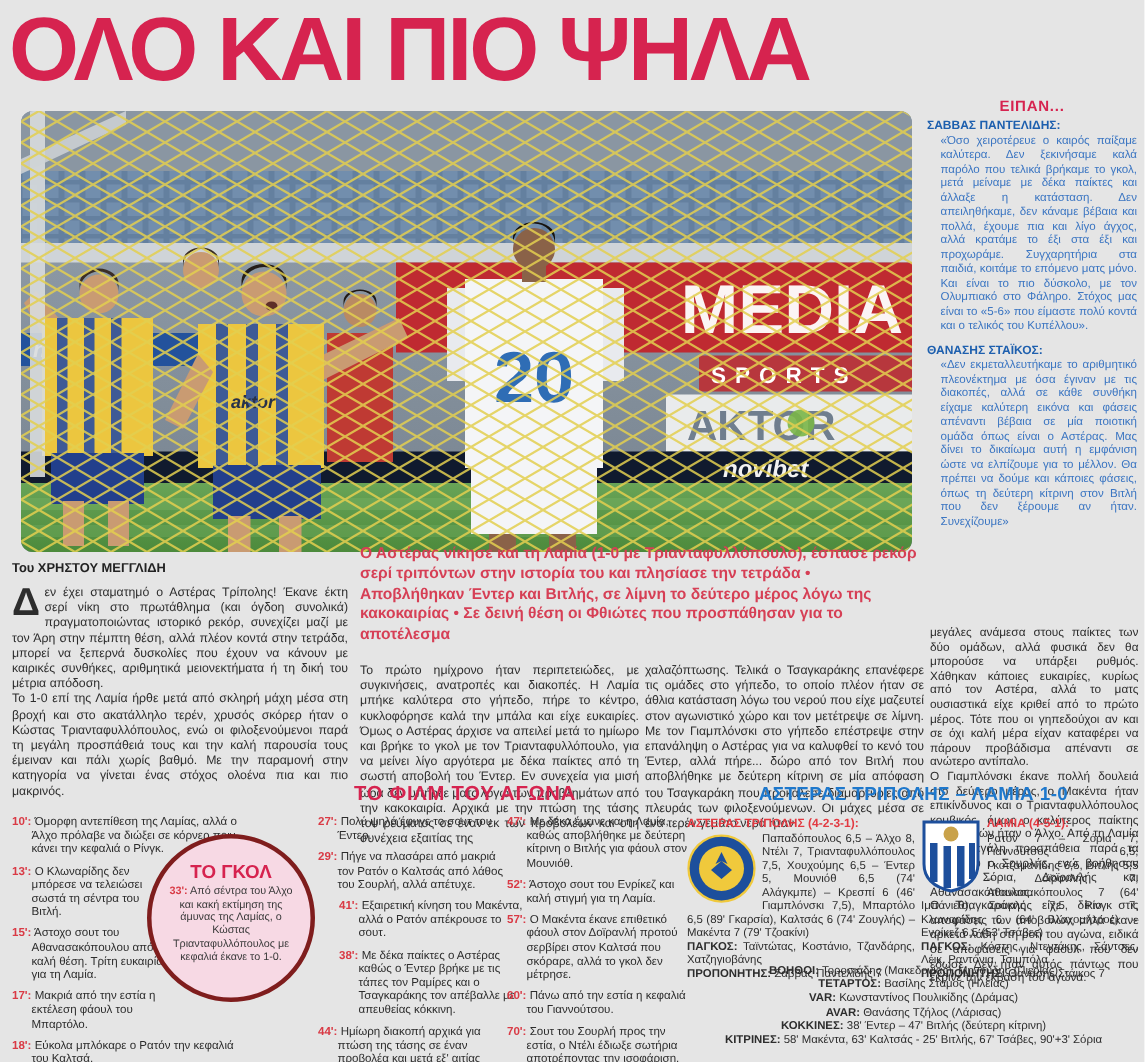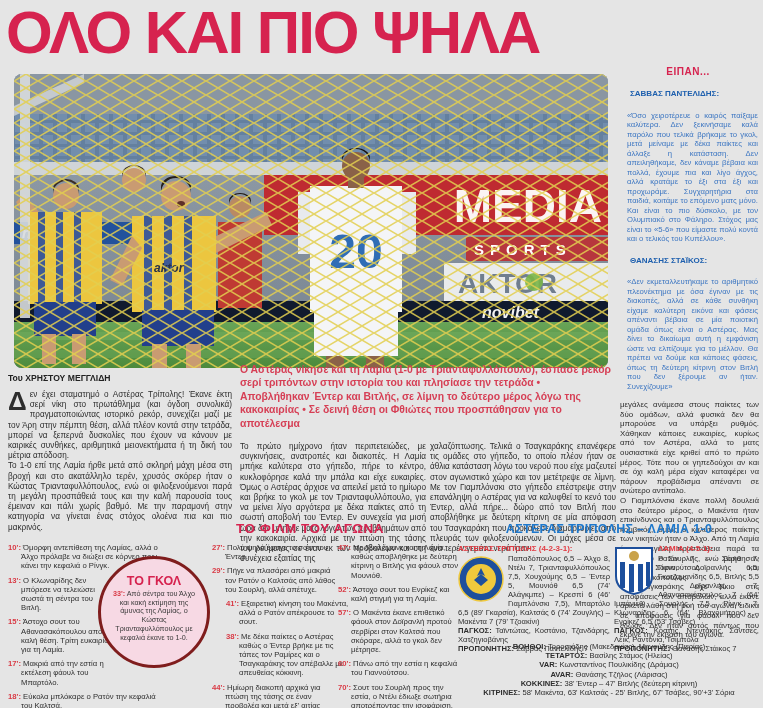--- a/index.html
+++ b/index.html
@@ -16,7 +16,7 @@
   
   .said{left:618px;top:66px;width:140px;}
   .said-title{color:#d6234f;font-weight:bold;font-size:10px;text-align:center;margin:0 0 2px 0;letter-spacing:.5px;}
-  .quote-speaker{color:#1d5fae;font-weight:bold;font-size:8px;line-height:9.6px;margin:12px;}
+  .quote-speaker{color:#1d5fae;font-weight:bold;font-size:8px;line-height:9.6px;margin:0;}
   .quote-text{color:#3c76c2;font-size:7.7px;line-height:9.5px;text-align:justify;margin:0 0 7px 0;padding-left:9px;}
 
   .byline{left:8px;top:373px;font-size:8.6px;font-weight:bold;color:#222;}

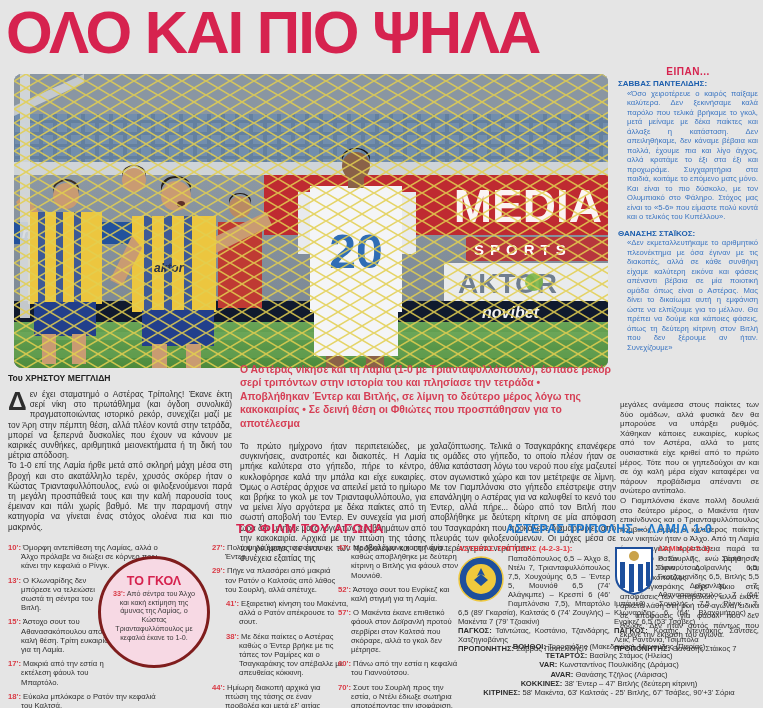--- a/index.html
+++ b/index.html
@@ -31,7 +31,7 @@
   .report{font-size:8.2px;line-height:10.2px;color:#2d2d2d;text-align:justify;}
   .rc1{left:240px;top:442px;width:186px;}
   .rc2{left:430px;top:442px;width:186px;}
-  .rc3{left:620px;top:400px;width:139px;font-size:7.9px;line-height:9.6px;}
+  .rc3{left:620px;top:417px;width:139px;font-size:7.9px;line-height:9.6px;}
   .report p{margin:0;}
 
   .film-title{left:168px;top:521px;width:284px;text-align:center;color:#d6234f;font-weight:800;

